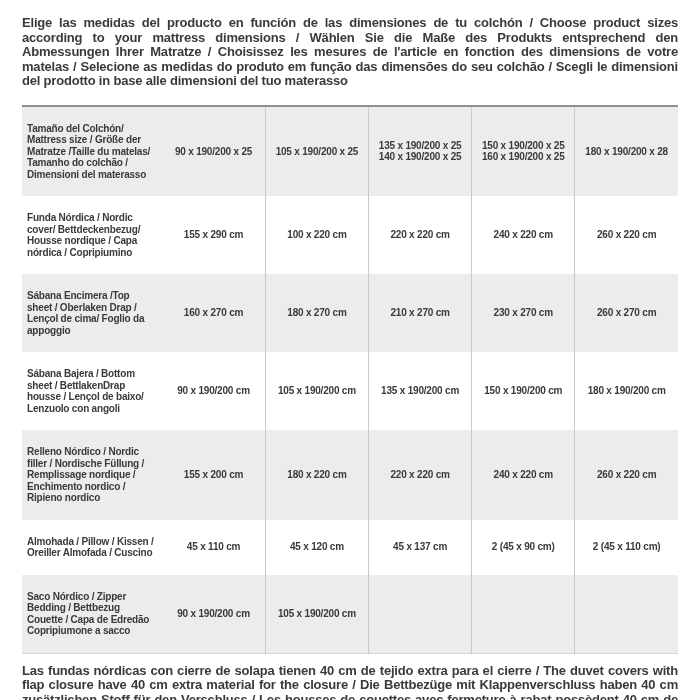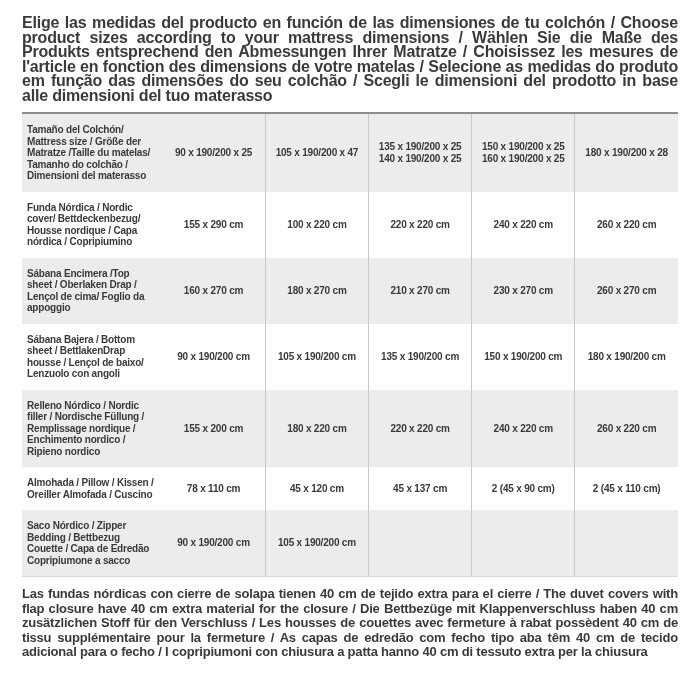--- a/index.html
+++ b/index.html
@@ -29,10 +29,10 @@
     padding: 16px 22px 0 22px;
   }
   .intro {
-    font-size: 16px;
+    font-size: 13px;
     line-height: 14.5px;
     text-align: justify;
-    margin-bottom: 9px;
+    margin-bottom: 16px;
   }
   table.size-table {
     width: 100%;

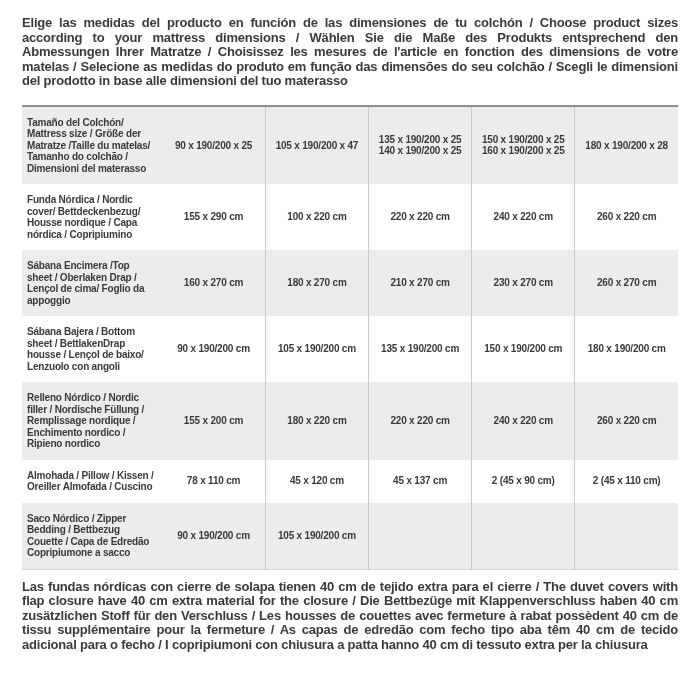--- a/index.html
+++ b/index.html
@@ -47,7 +47,7 @@
   table.size-table td {
     font-size: 10px;
     line-height: 11.5px;
-    padding: 10px 4px;
+    padding: 16px 4px;
     vertical-align: middle;
     text-align: center;
     font-weight: 700;

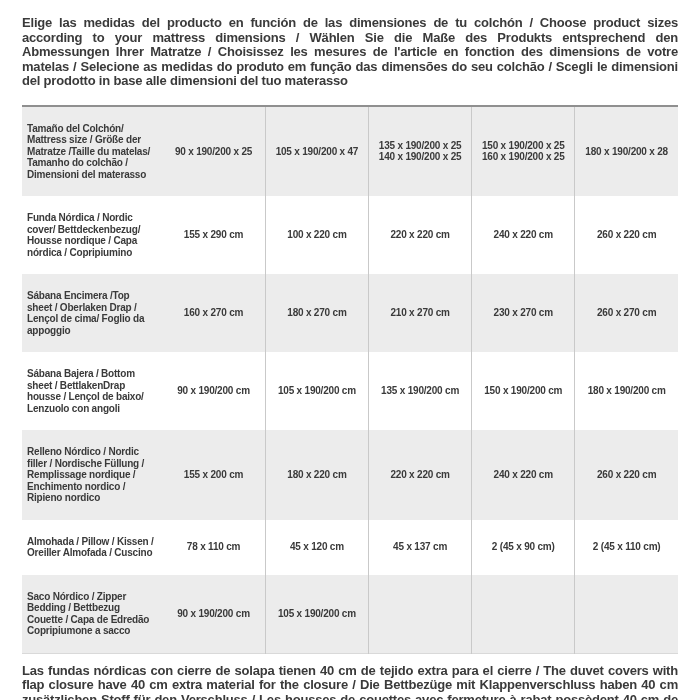--- a/index.html
+++ b/index.html
@@ -87,7 +87,7 @@
             <div>90 x 190/200 x 25</div>
           </td>
           <td class="val">
-            <div>105 x 190/200 x 47</div>
+            <div>105 x 190/200 x 25</div>
           </td>
           <td class="val">
             <div>135 x 190/200 x 25</div>

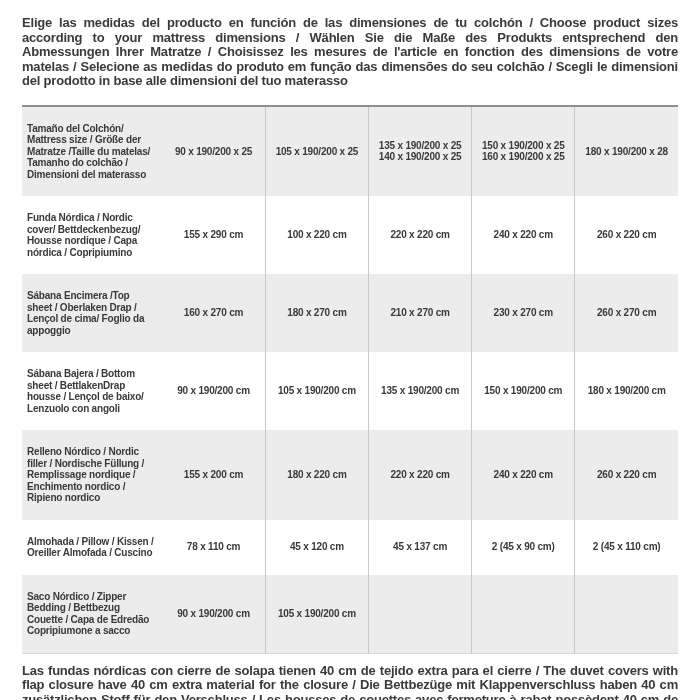--- a/index.html
+++ b/index.html
@@ -176,7 +176,7 @@
         <tr>
           <td class="label">Almohada  / Pillow / Kissen / Oreiller Almofada / Cuscino</td>
           <td class="val first">
-            <div>78 x 110 cm</div>
+            <div>45 x 110 cm</div>
           </td>
           <td class="val">
             <div>45 x 120 cm</div>

